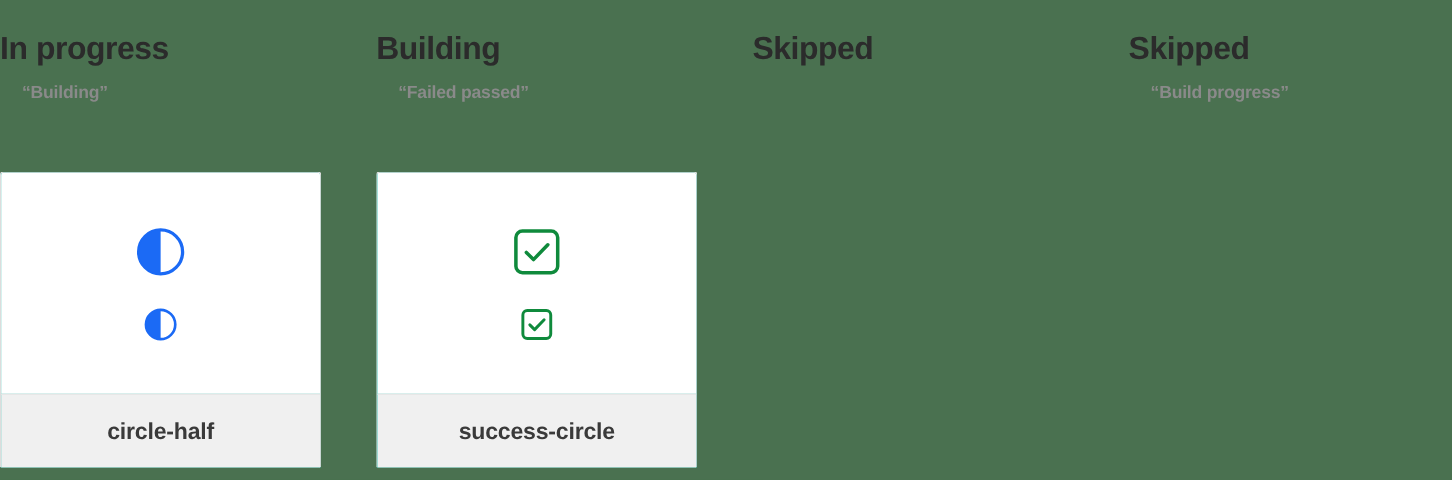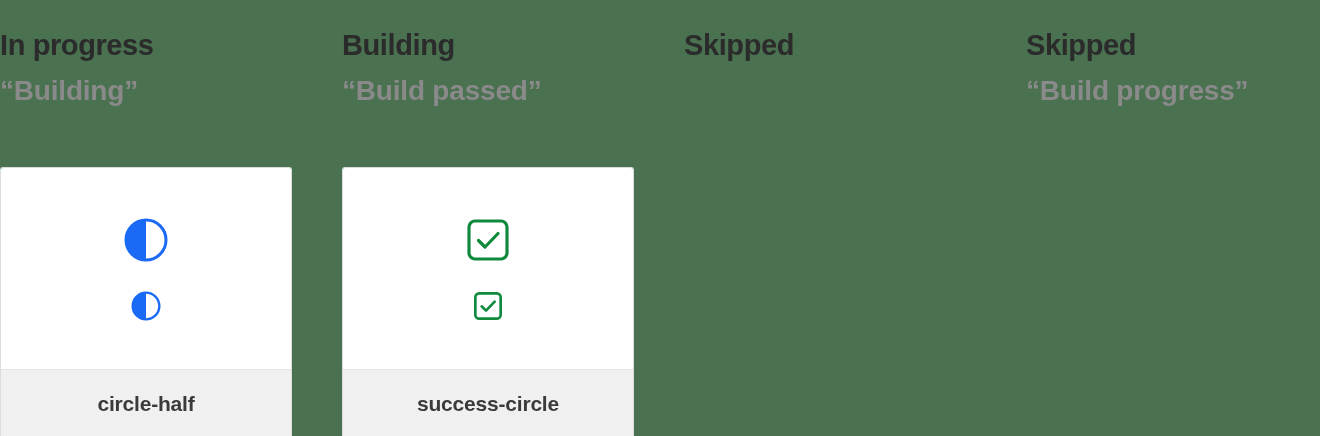--- a/index.html
+++ b/index.html
@@ -51,13 +51,14 @@
   }
 
   .status-sub {
-    font-size: 28px;
+    font-size: 16px;
     font-weight: bold;
     color: #8a8a8a;
     letter-spacing: -0.2px;
     line-height: 1.1;
     margin: 14px 0 0 0;
     white-space: nowrap;
+    padding-left: 20px;
   }
 
   .card {

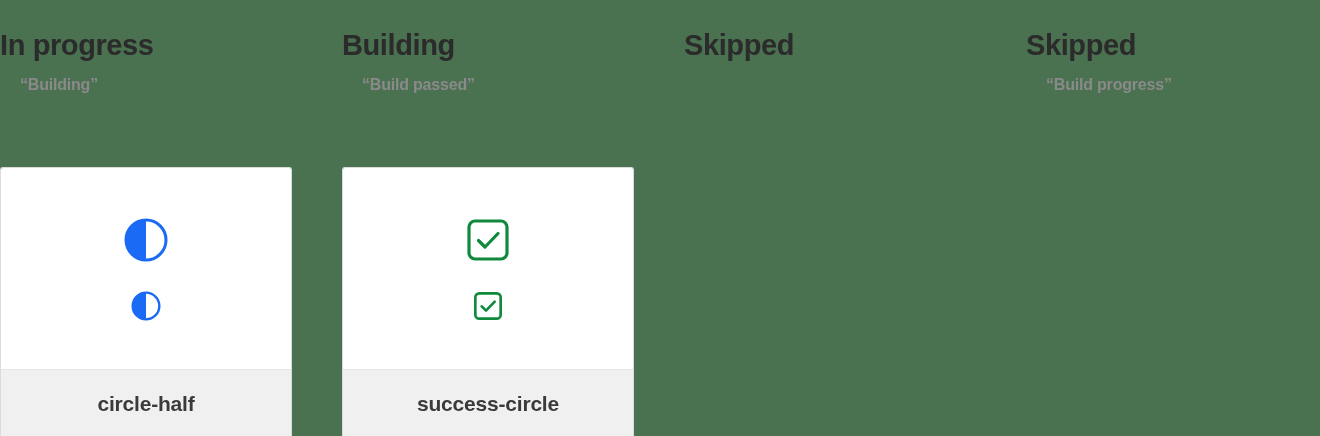--- a/index.html
+++ b/index.html
@@ -150,7 +150,7 @@
   <div class="column col-1">
     <div class="col-head">
       <div class="status-title">Building</div>
-      <div class="status-sub">“Build passed”</div>
+      <div class="status-sub">“Failed passed”</div>
     </div>
 
     <div class="card">

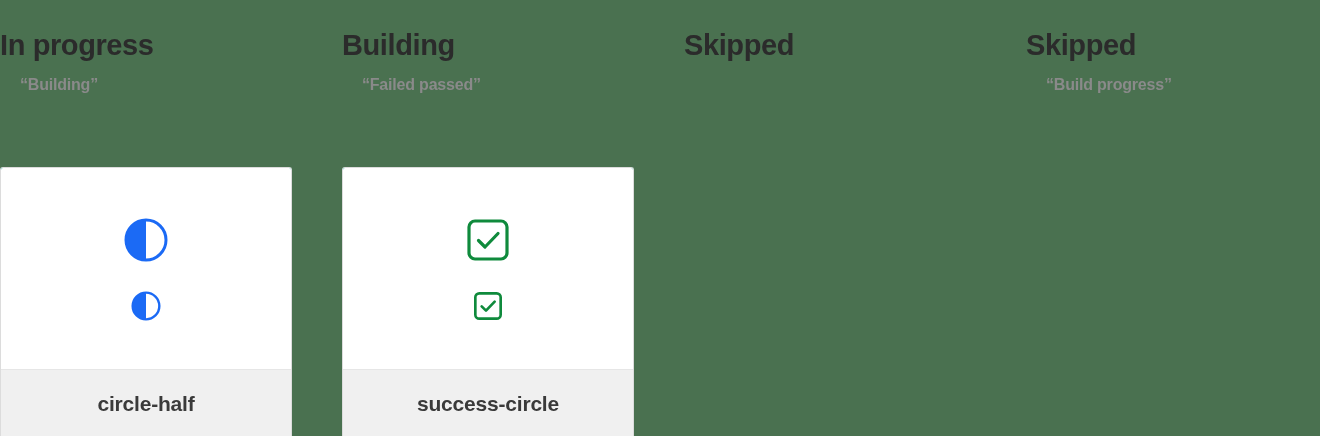--- a/index.html
+++ b/index.html
@@ -64,7 +64,7 @@
   .card {
     position: absolute;
     left: 0;
-    top: 167px;
+    top: 156px;
     width: 292px;
     height: 269px;
     background: #14b8a6;

